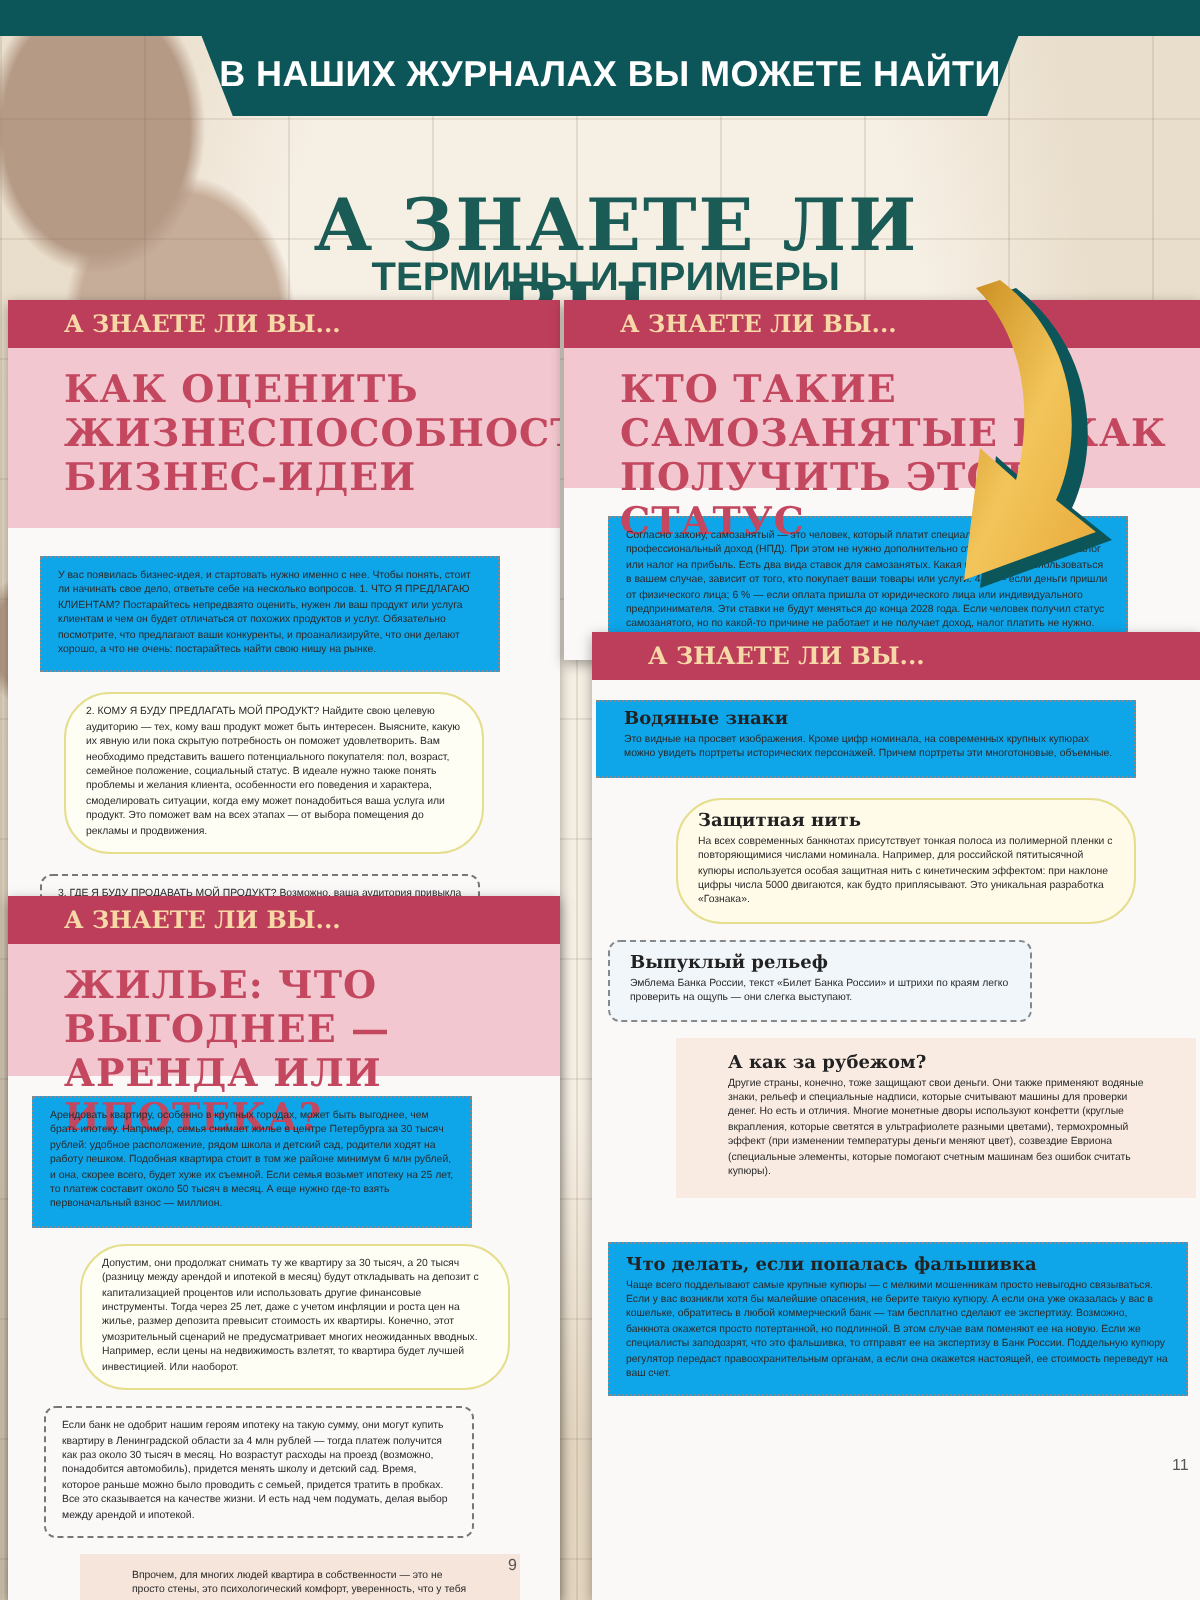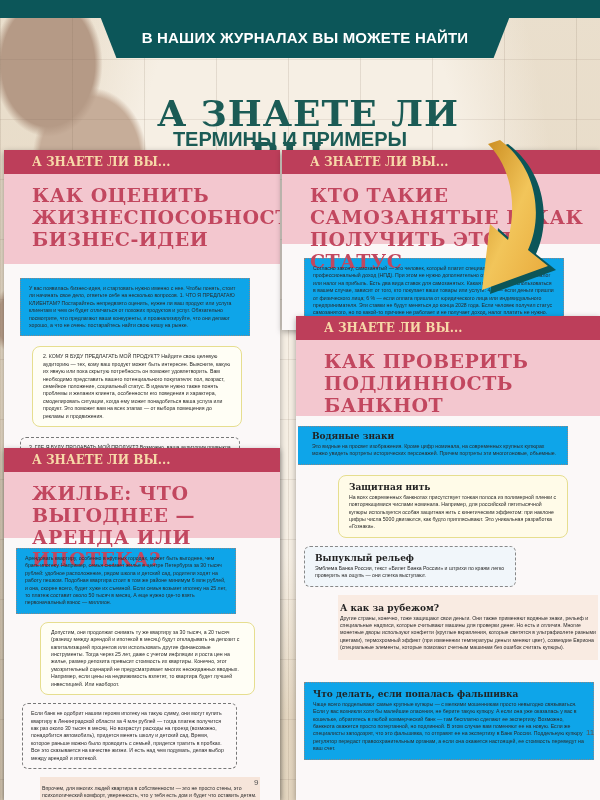--- a/index.html
+++ b/index.html
@@ -37,7 +37,7 @@
     display: flex; align-items: center; justify-content: center;
   }
   .banner span {
-    color: #ffffff; font-weight: bold; font-size: 15px; letter-spacing: 0.2px;
+    color: #ffffff; font-weight: bold; font-size: 18px; letter-spacing: 0.2px;
   }
   .hero-title {
     position: absolute; left: 108px; top: 92px; width: 400px;

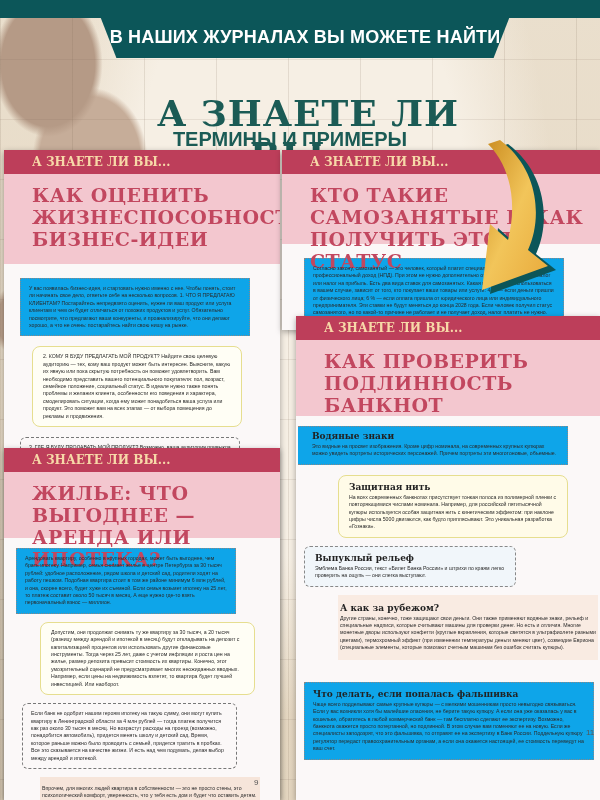--- a/index.html
+++ b/index.html
@@ -46,7 +46,7 @@
   }
   .hero-sub {
     position: absolute; left: 160px; top: 128px; width: 260px;
-    color: #1b5b55; font-weight: bold; font-size: 20px; text-align: center;
+    color: #1b5b55; font-weight: bold; font-size: 20px; text-align: right;
   }
 
   .page {

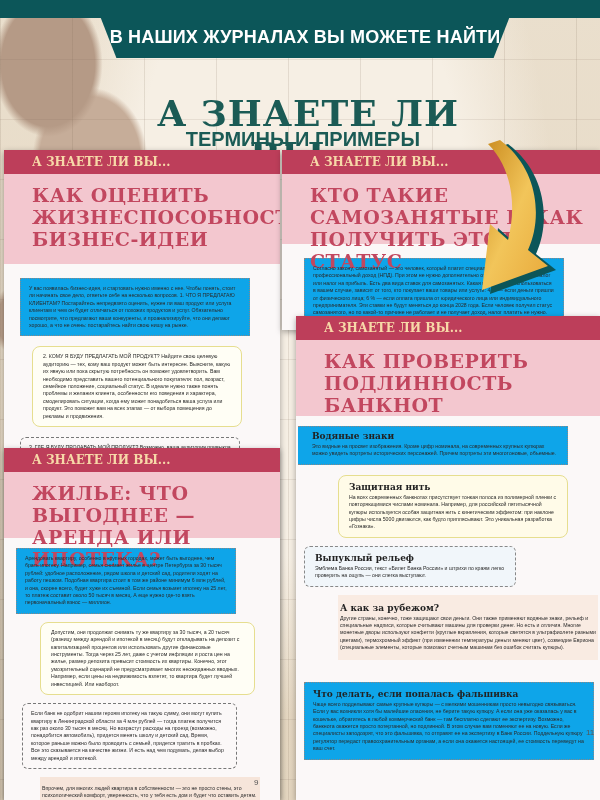--- a/index.html
+++ b/index.html
@@ -145,9 +145,6 @@
 
 <div class="page" id="page4">
   <div class="kicker">А ЗНАЕТЕ ЛИ ВЫ...</div>
-  <div class="title-area">
-    <div class="title">КАК ПРОВЕРИТЬ ПОДЛИННОСТЬ БАНКНОТ</div>
-  </div>
   <div style="padding: 10px 8px 0 2px;">
     <div class="box-dotted" style="width:270px; padding:4px 8px 6px 14px; border-left:none;">
       <div class="h-card">Водяные знаки</div>

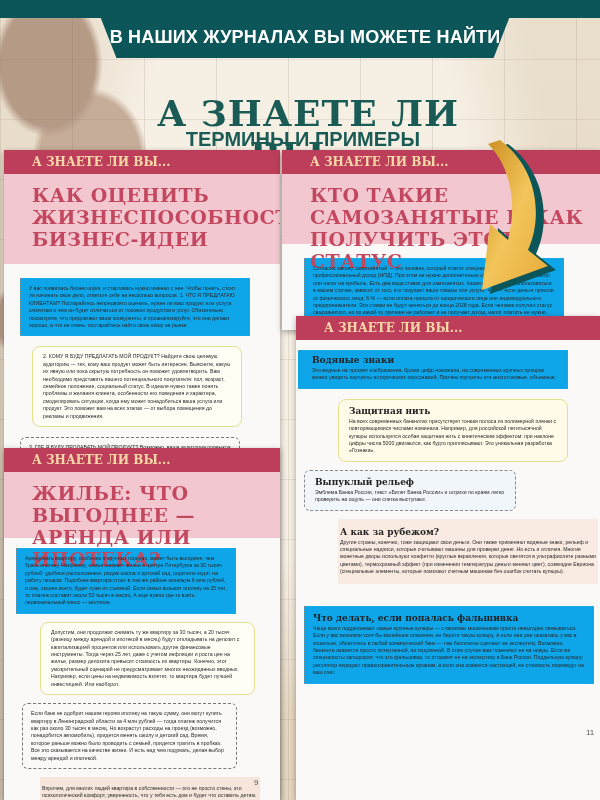--- a/index.html
+++ b/index.html
@@ -70,7 +70,7 @@
   .txt { font-size: 5.2px; line-height: 7.4px; color: #2a2a2a; }
   .box-dotted { border: 1px dotted #888; padding: 6px 8px; background: #0ea5e9; }
   .box-dashed { border: 1px dashed #777; border-radius: 6px; padding: 6px 8px; background: #fbf8f8; }
-  .box-yellow { border: 1.5px solid #e6de8f; border-radius: 8px; padding: 6px 10px; background: #fffef5; }
+  .box-yellow { border: 1.5px solid #e6de8f; border-radius: 23px; padding: 6px 10px; background: #fffef5; }
   .box-peach { background: #f6e5da; padding: 8px 2px; }
   .box-blue { border: 1px dashed #888; border-radius: 6px; padding: 6px 10px; background: #f1f6fa; }
   .pagenum { position: absolute; font-size: 8px; color: #555; }

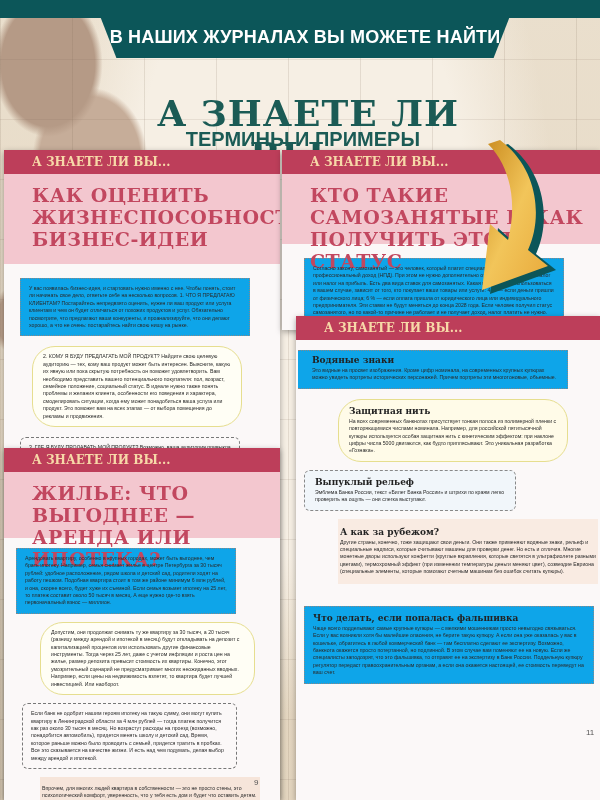--- a/index.html
+++ b/index.html
@@ -71,7 +71,7 @@
   .box-dotted { border: 1px dotted #888; padding: 6px 8px; background: #0ea5e9; }
   .box-dashed { border: 1px dashed #777; border-radius: 6px; padding: 6px 8px; background: #fbf8f8; }
   .box-yellow { border: 1.5px solid #e6de8f; border-radius: 23px; padding: 6px 10px; background: #fffef5; }
-  .box-peach { background: #f6e5da; padding: 8px 2px; }
+  .box-peach { background: #f6e5da; padding: 8px 26px; }
   .box-blue { border: 1px dashed #888; border-radius: 6px; padding: 6px 10px; background: #f1f6fa; }
   .pagenum { position: absolute; font-size: 8px; color: #555; }
 

